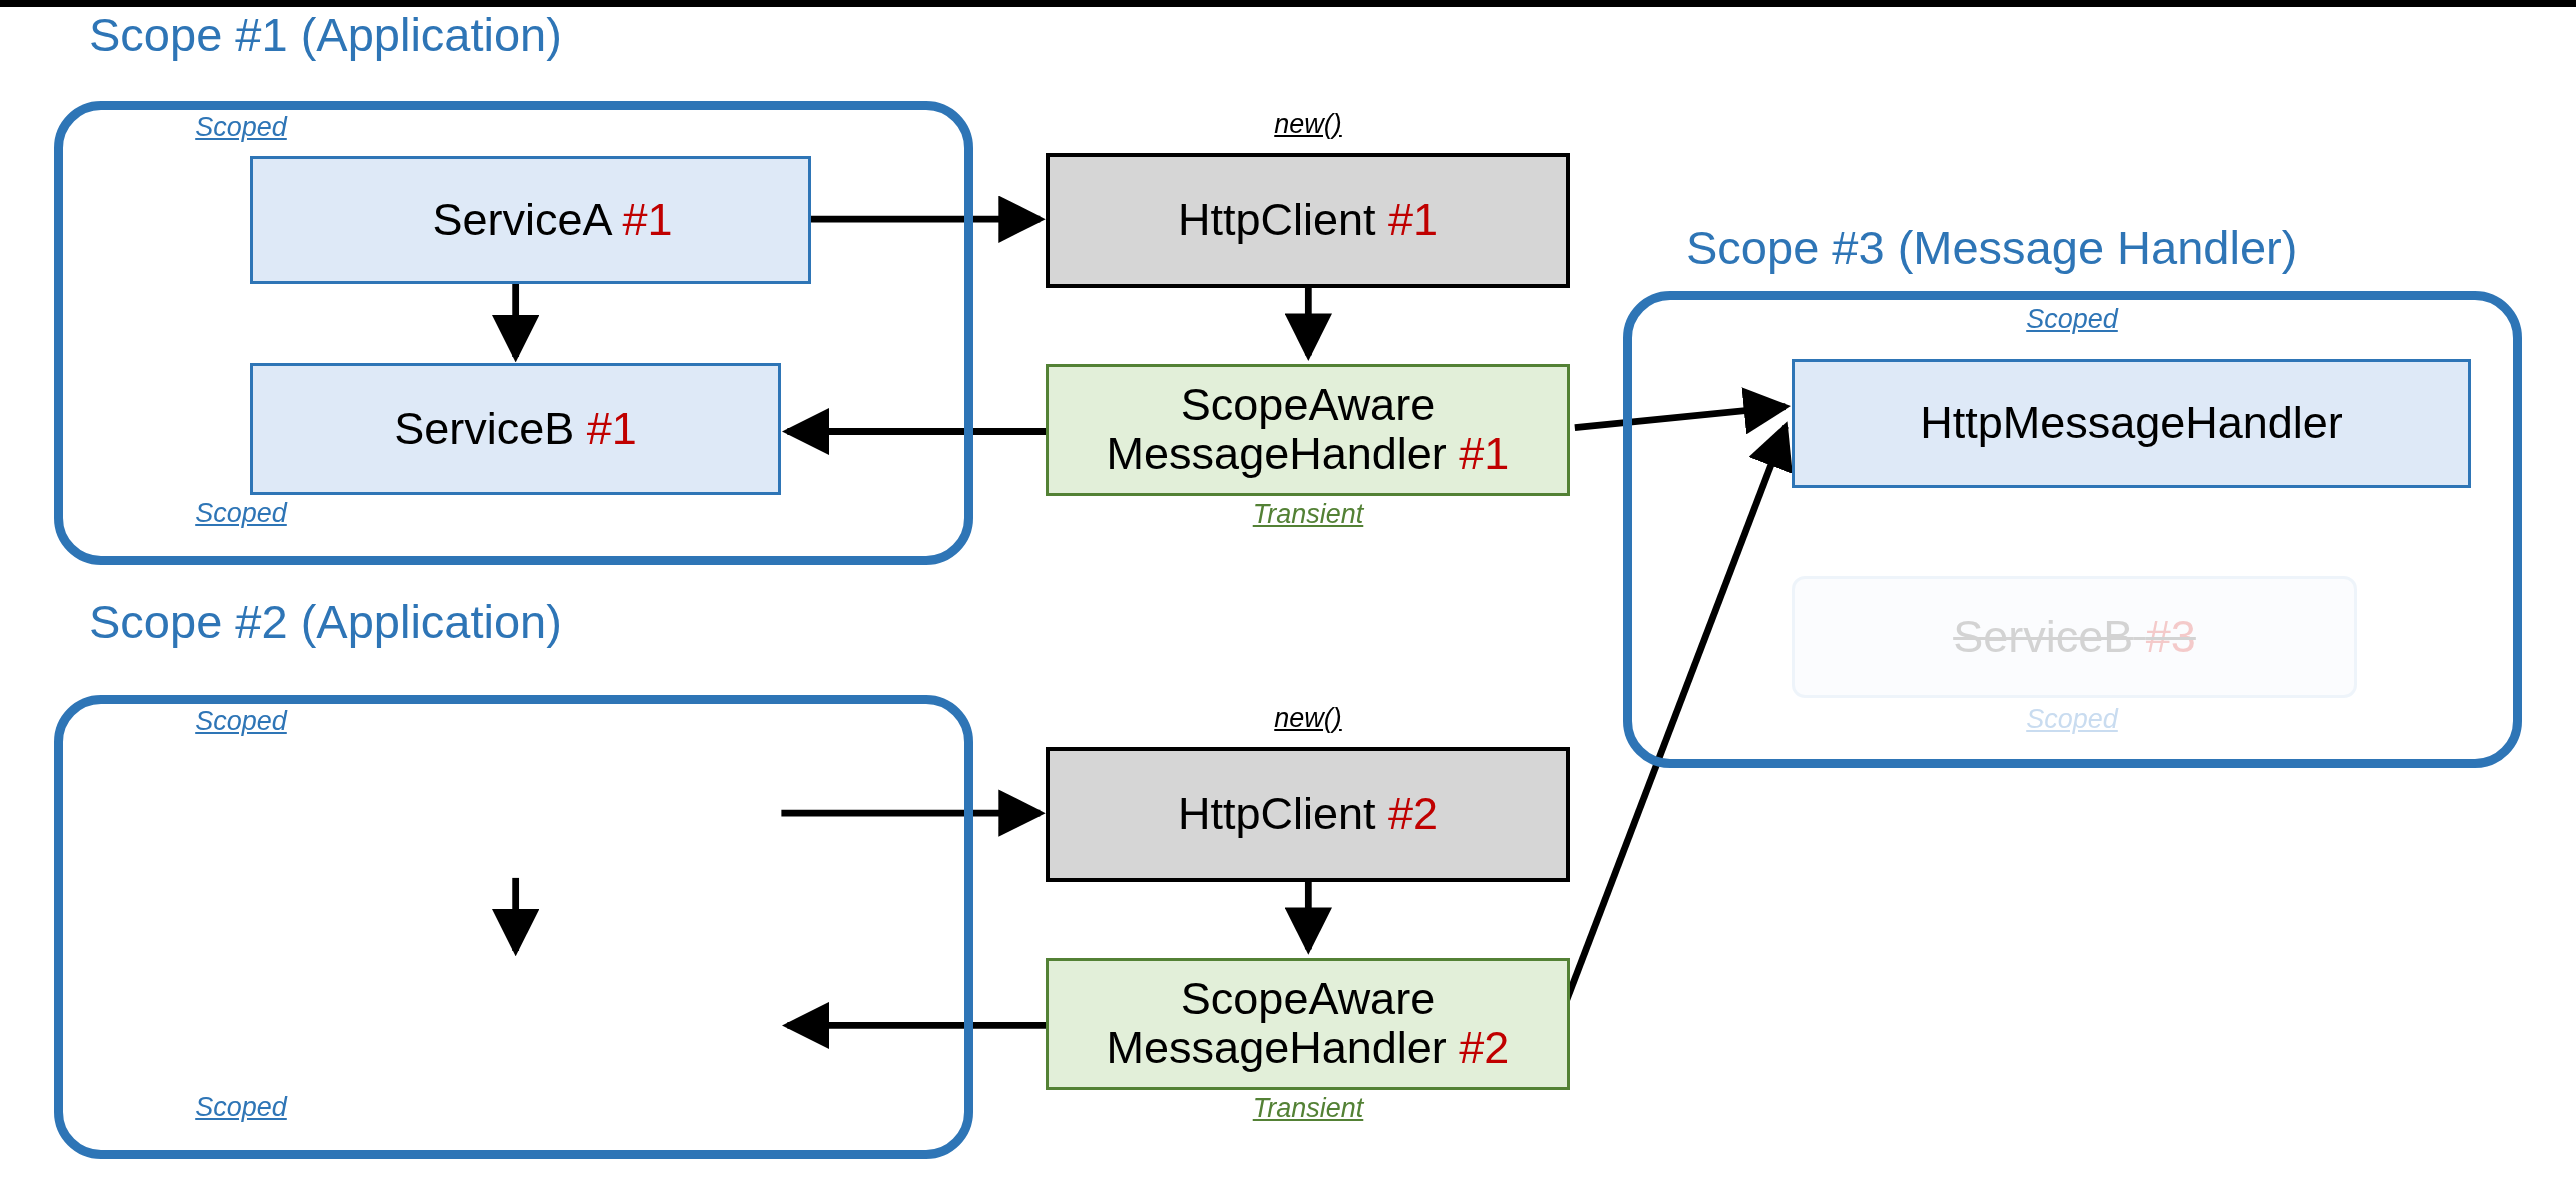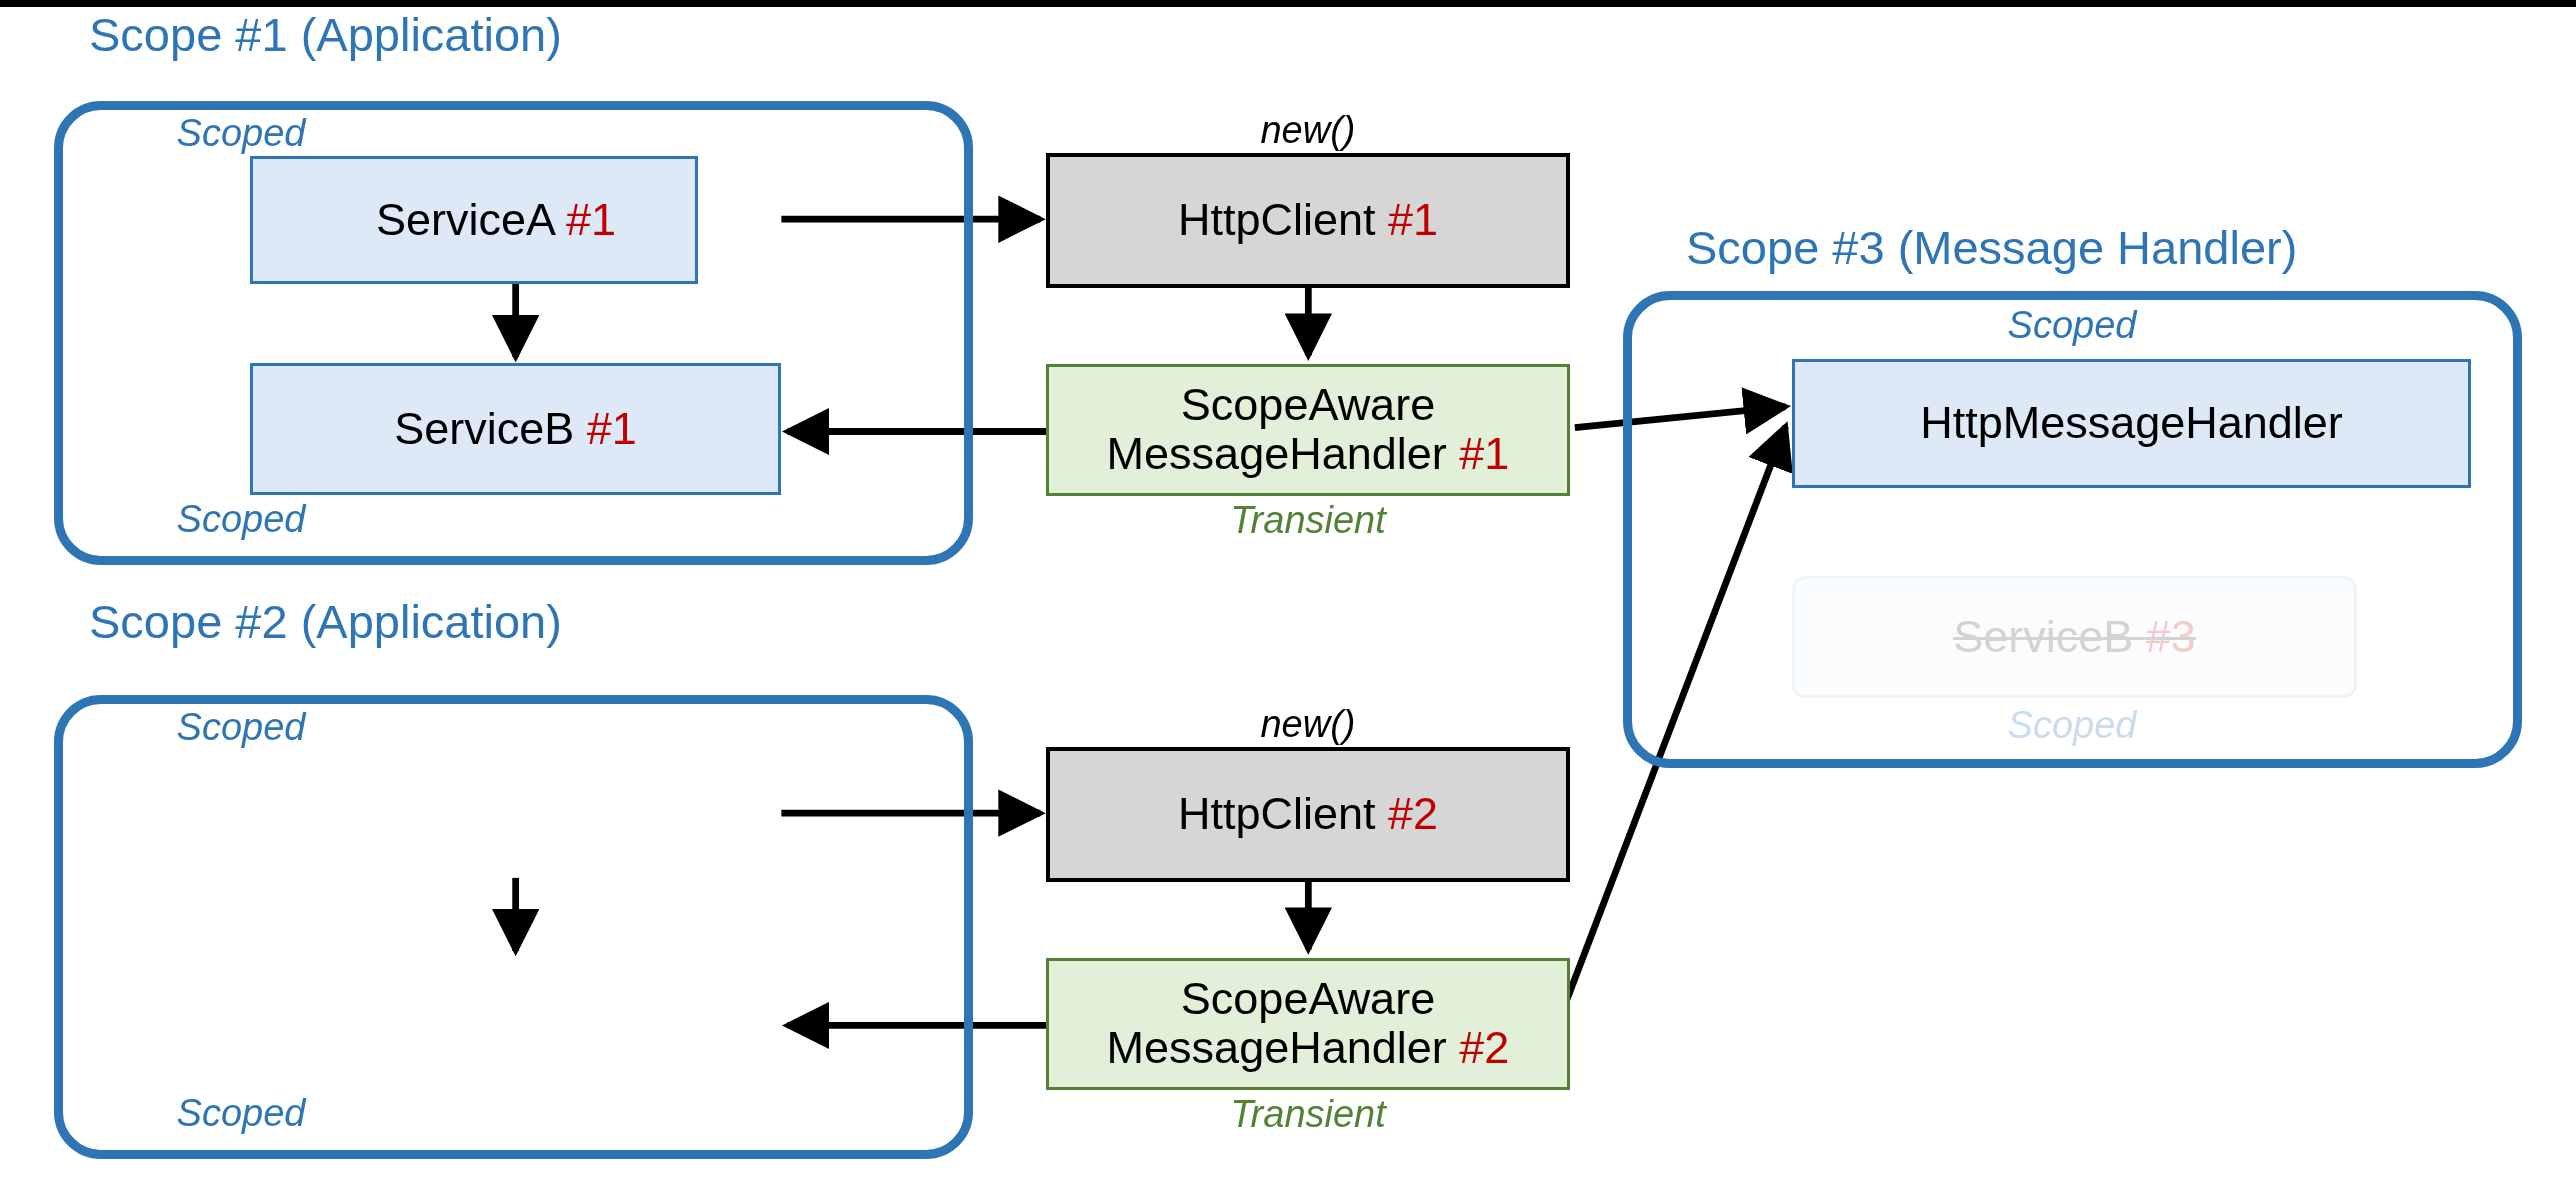--- a/index.html
+++ b/index.html
@@ -26,7 +26,7 @@
   .ghost-node .num{color:#E06666;}
 
   
-  .lbl{position:absolute;font-style:italic;font-size:38px;white-space:nowrap;line-height:1;}
+  .lbl{position:absolute;font-style:italic;font-size:27px;white-space:nowrap;line-height:1;text-decoration:underline;}
   .lbl-blue{color:#2E75B6;}
   .lbl-black{color:#000;}
   .lbl-green{color:#538135;}

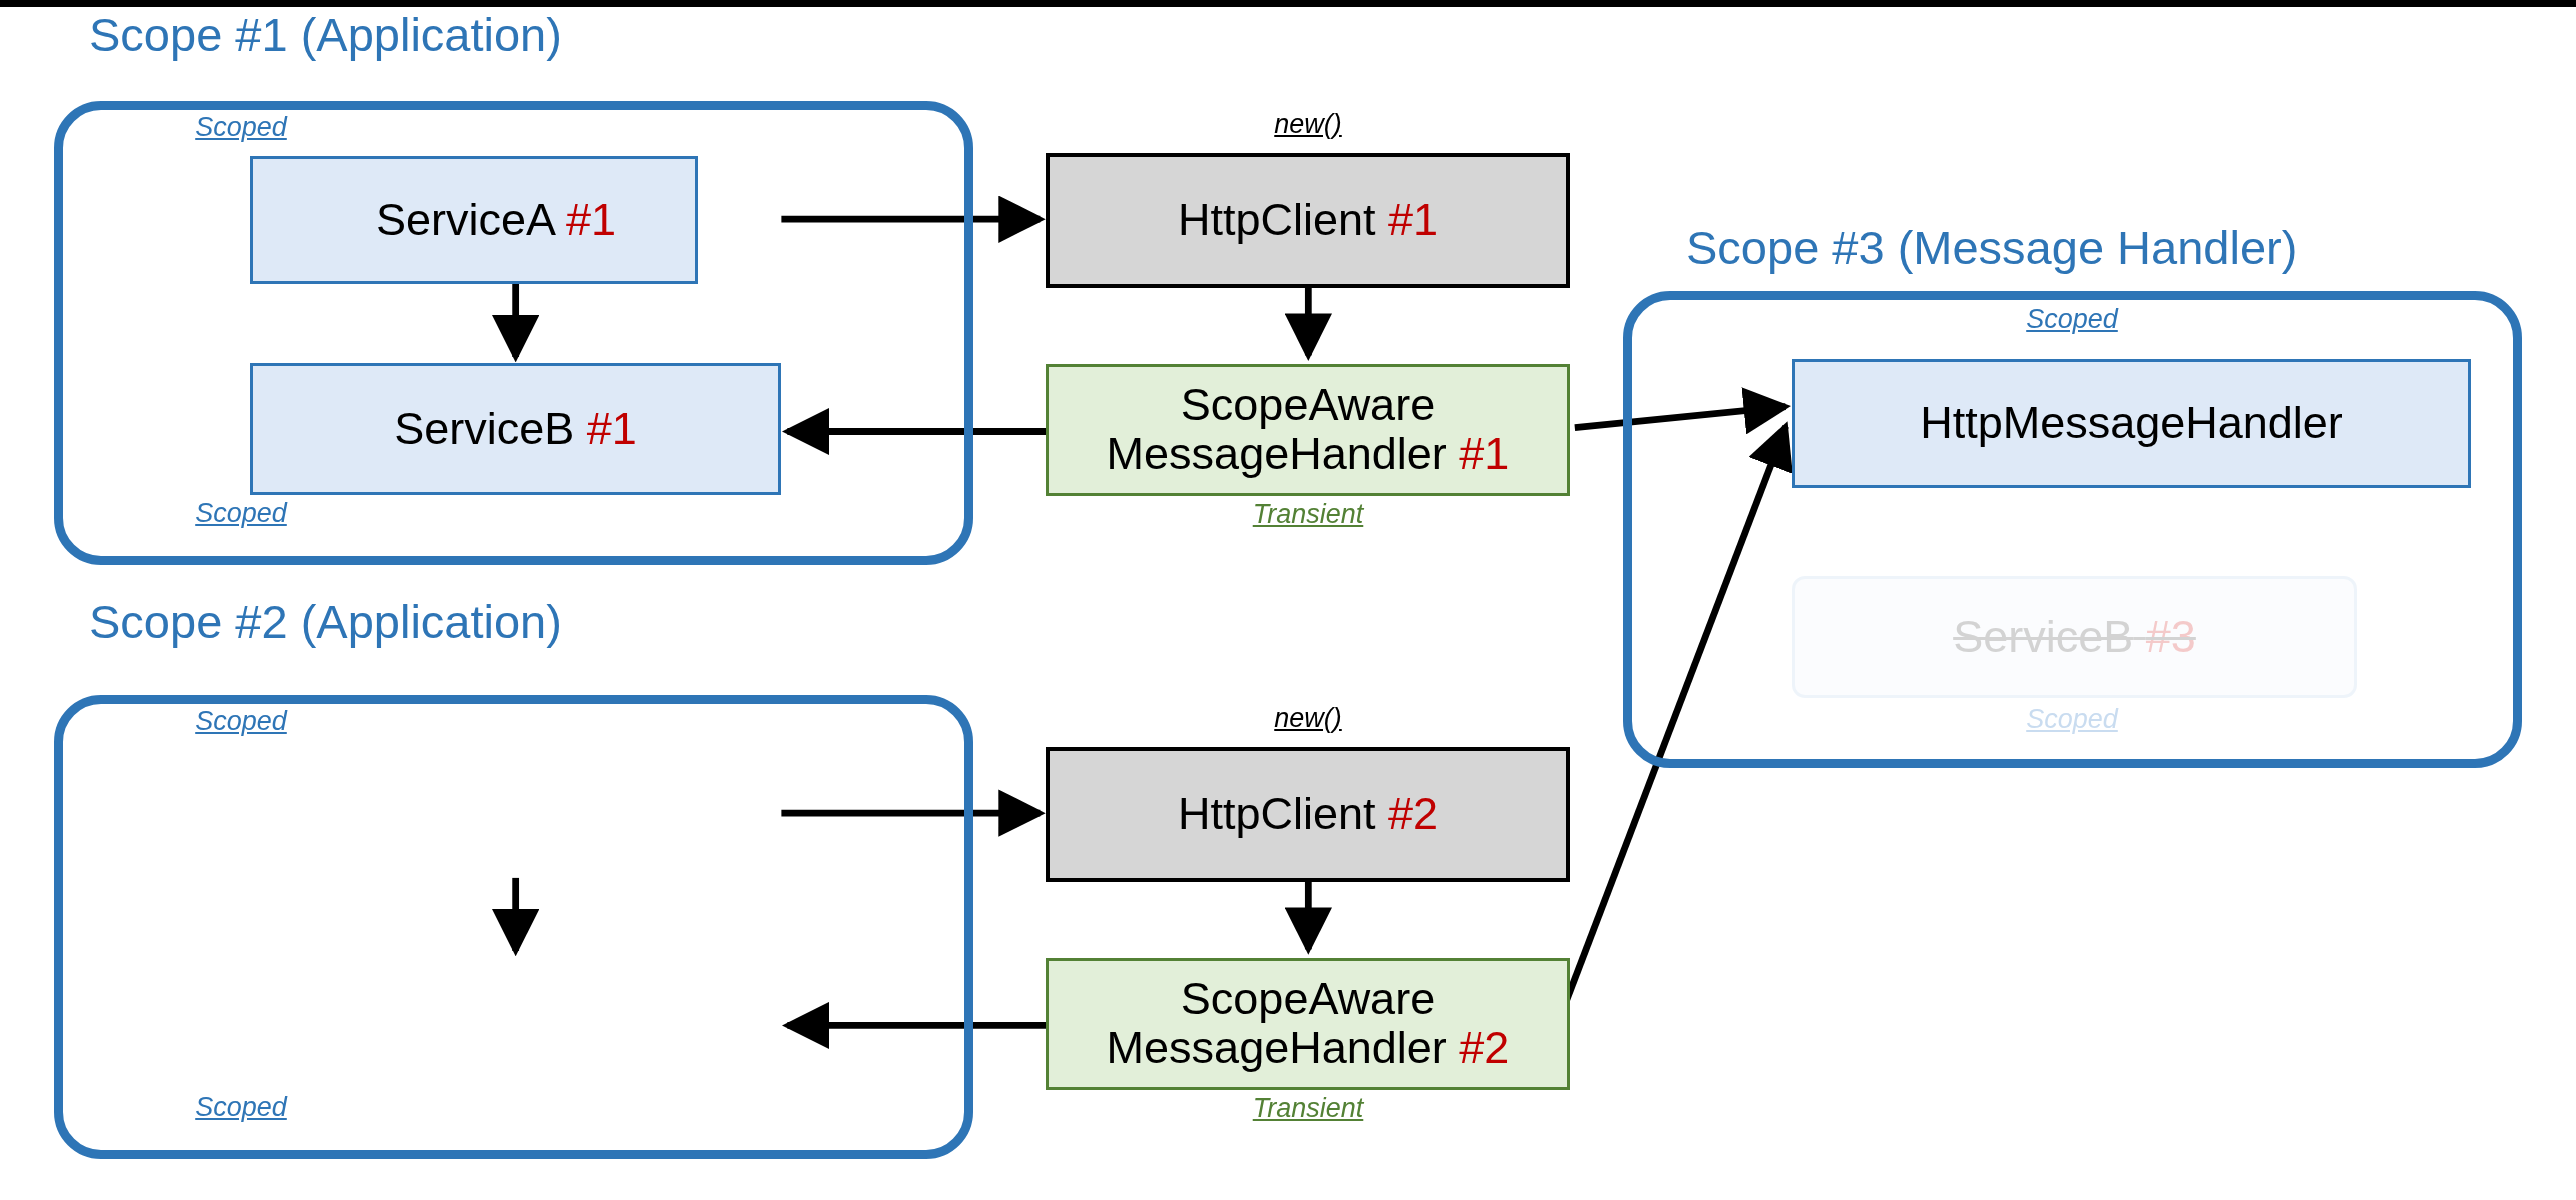--- a/index.html
+++ b/index.html
@@ -75,7 +75,7 @@
 
   <div class="lbl lbl-blue ctr" style="left:241px;top:114px;">Scoped</div>
 
-  <div class="node blue-node" style="left:250px;top:156px;width:448px;height:128px;padding-left:44px;">
+  <div class="node blue-node" style="left:250px;top:156px;width:561px;height:128px;padding-left:44px;">
     <span class="txt"><span>ServiceA</span> <span class="num">#1</span></span>
   </div>
 

